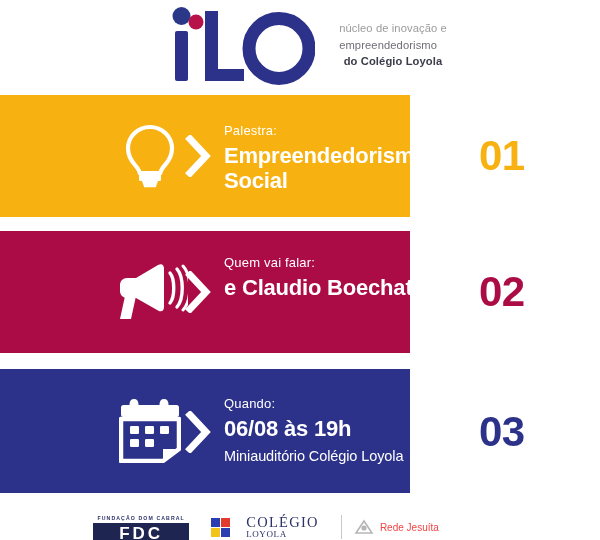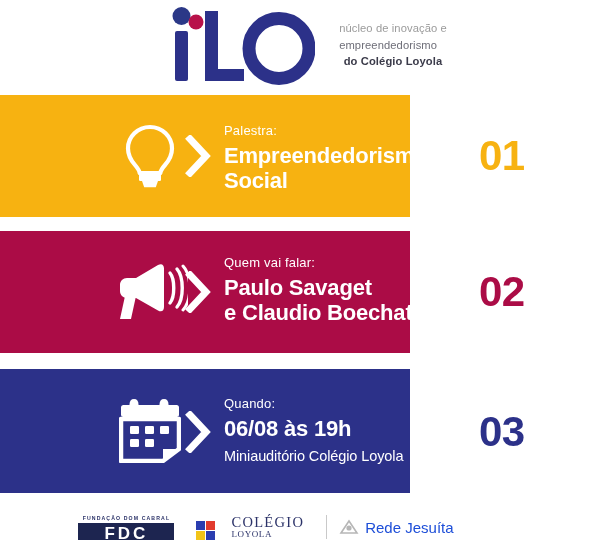--- a/index.html
+++ b/index.html
@@ -323,7 +323,6 @@
 
     <div class="band-text" style="left:224px; top:24px;">
       <div class="eyebrow">Quem vai falar:</div>
-      <div class="headline">Paulo Savaget</div>
       <div class="headline">e Claudio Boechat</div>
     </div>
 

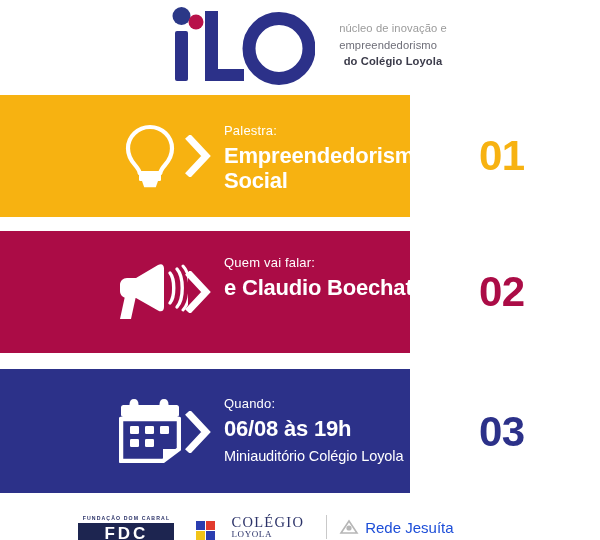--- a/index.html
+++ b/index.html
@@ -194,7 +194,7 @@
     line-height: 22px;
   }
 
-  .colegio-logo { display: flex; align-items: flex-end; gap: 16px; }
+  .colegio-logo { display: flex; align-items: center; gap: 16px; }
   .colegio-crest {
     width: 19px; height: 19px;
     display: grid;

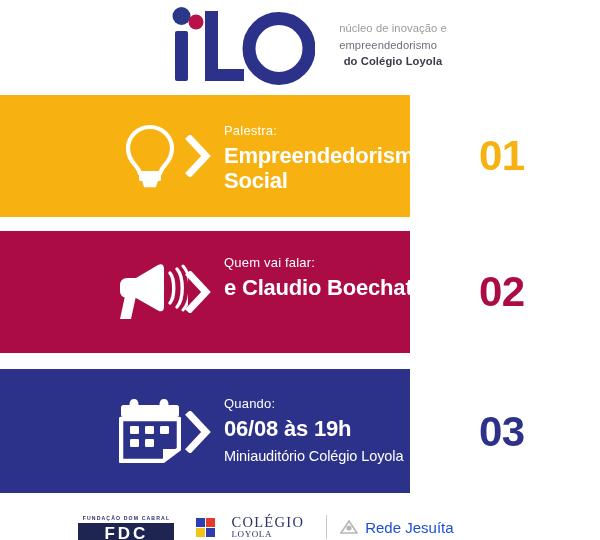--- a/index.html
+++ b/index.html
@@ -227,8 +227,8 @@
     height: 24px;
   }
   .rede-words {
-    font-size: 15px;
-    color: #1d4ed8;
+    font-size: 10px;
+    color: #ef4444;
     white-space: nowrap;
   }
 </style>

